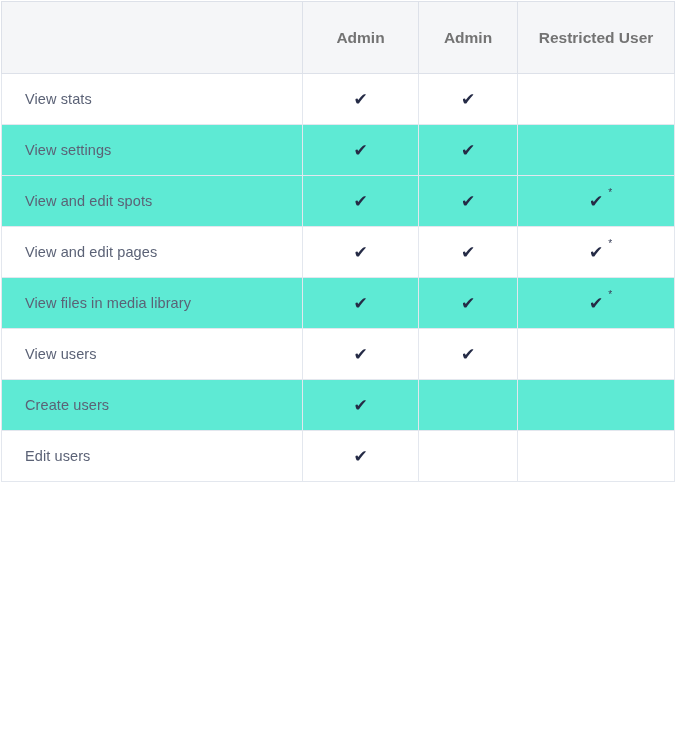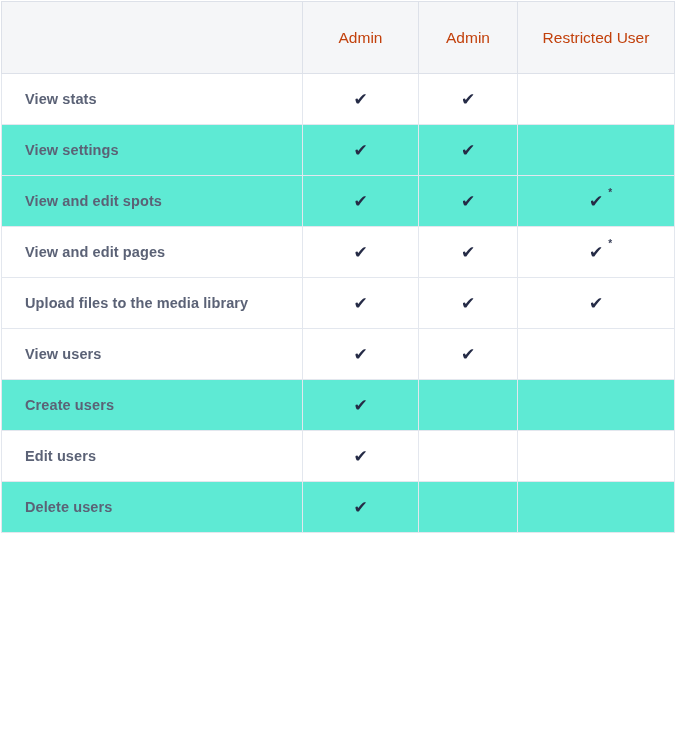--- a/index.html
+++ b/index.html
@@ -40,9 +40,9 @@
     background: #f5f6f8;
     border: 1px solid #dde1e9;
     border-top: 1px solid #dde1e9;
-    font-weight: 400;
+    font-weight: 700;
     font-size: 15.5px;
-    color: #c2410c;
+    color: #737373;
     padding: 0;
     vertical-align: middle;
     text-align: center;

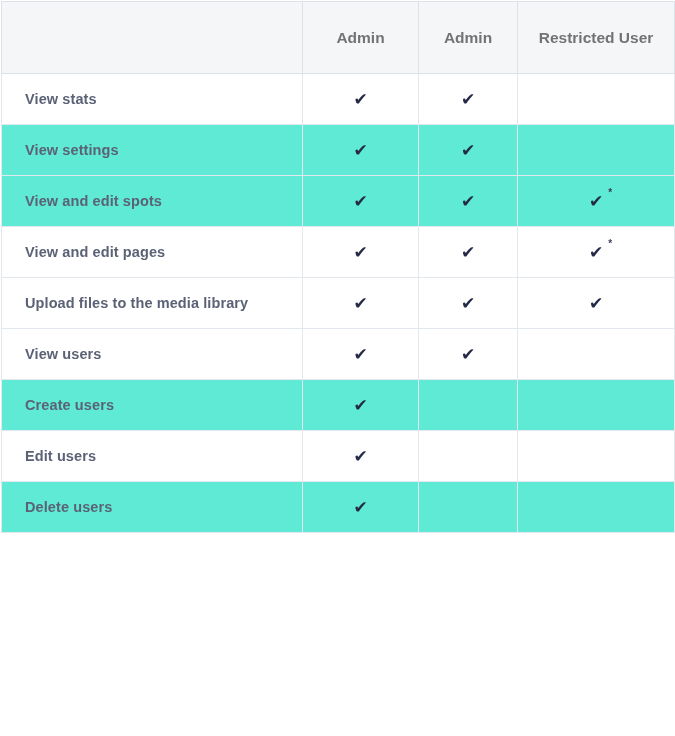--- a/index.html
+++ b/index.html
@@ -58,7 +58,7 @@
     vertical-align: middle;
     font-size: 14.5px;
     color: #5b6276;
-    font-weight: 700;
+    font-weight: 400;
   }
 
   tbody tr.row-odd  td { background: #ffffff; }

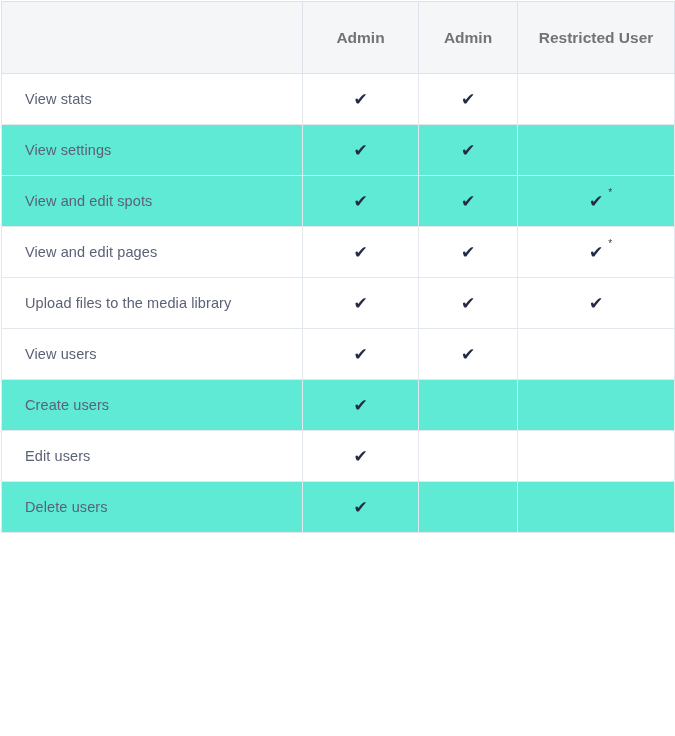--- a/index.html
+++ b/index.html
@@ -136,6 +136,12 @@
           <td class="mark-cell"><span class="check">✔</span></td>
           <td class="mark-cell"><span class="check">✔<span class="star">*</span></span></td>
         </tr>
+        <tr class="row-even">
+          <td class="feature-cell">View files in media library</td>
+          <td class="mark-cell"><span class="check">✔</span></td>
+          <td class="mark-cell"><span class="check">✔</span></td>
+          <td class="mark-cell"><span class="check">✔<span class="star">*</span></span></td>
+        </tr>
         <tr class="row-odd">
           <td class="feature-cell">Upload files to the media library</td>
           <td class="mark-cell"><span class="check">✔</span></td>

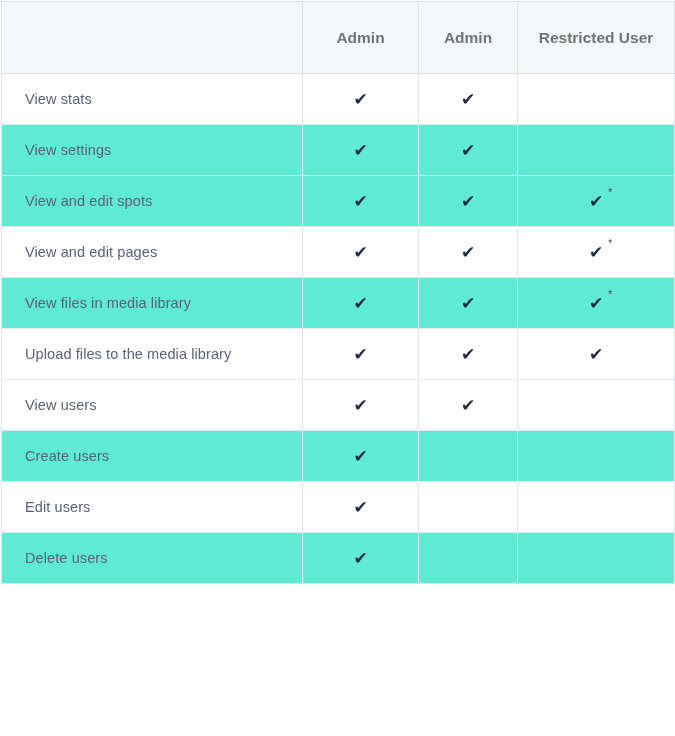--- a/index.html
+++ b/index.html
@@ -143,12 +143,6 @@
           <td class="mark-cell"><span class="check">✔<span class="star">*</span></span></td>
         </tr>
         <tr class="row-odd">
-          <td class="feature-cell">Upload files to the media library</td>
-          <td class="mark-cell"><span class="check">✔</span></td>
-          <td class="mark-cell"><span class="check">✔</span></td>
-          <td class="mark-cell"><span class="check">✔</span></td>
-        </tr>
-        <tr class="row-odd">
           <td class="feature-cell">View users</td>
           <td class="mark-cell"><span class="check">✔</span></td>
           <td class="mark-cell"><span class="check">✔</span></td>

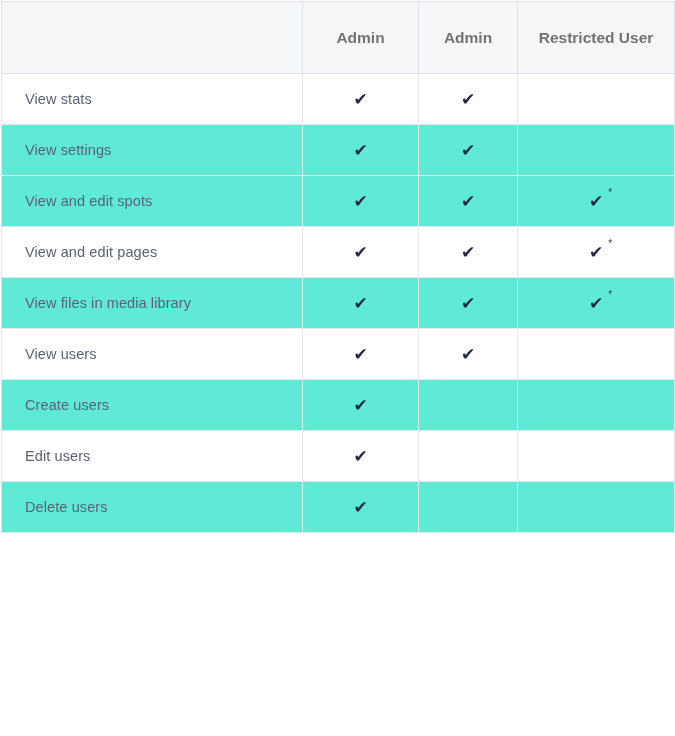--- a/index.html
+++ b/index.html
@@ -160,12 +160,6 @@
           <td class="mark-cell"></td>
           <td class="mark-cell"></td>
         </tr>
-        <tr class="row-even">
-          <td class="feature-cell">Delete users</td>
-          <td class="mark-cell"><span class="check">✔</span></td>
-          <td class="mark-cell"></td>
-          <td class="mark-cell"></td>
-        </tr>
       </tbody>
   </table>
 </div>

